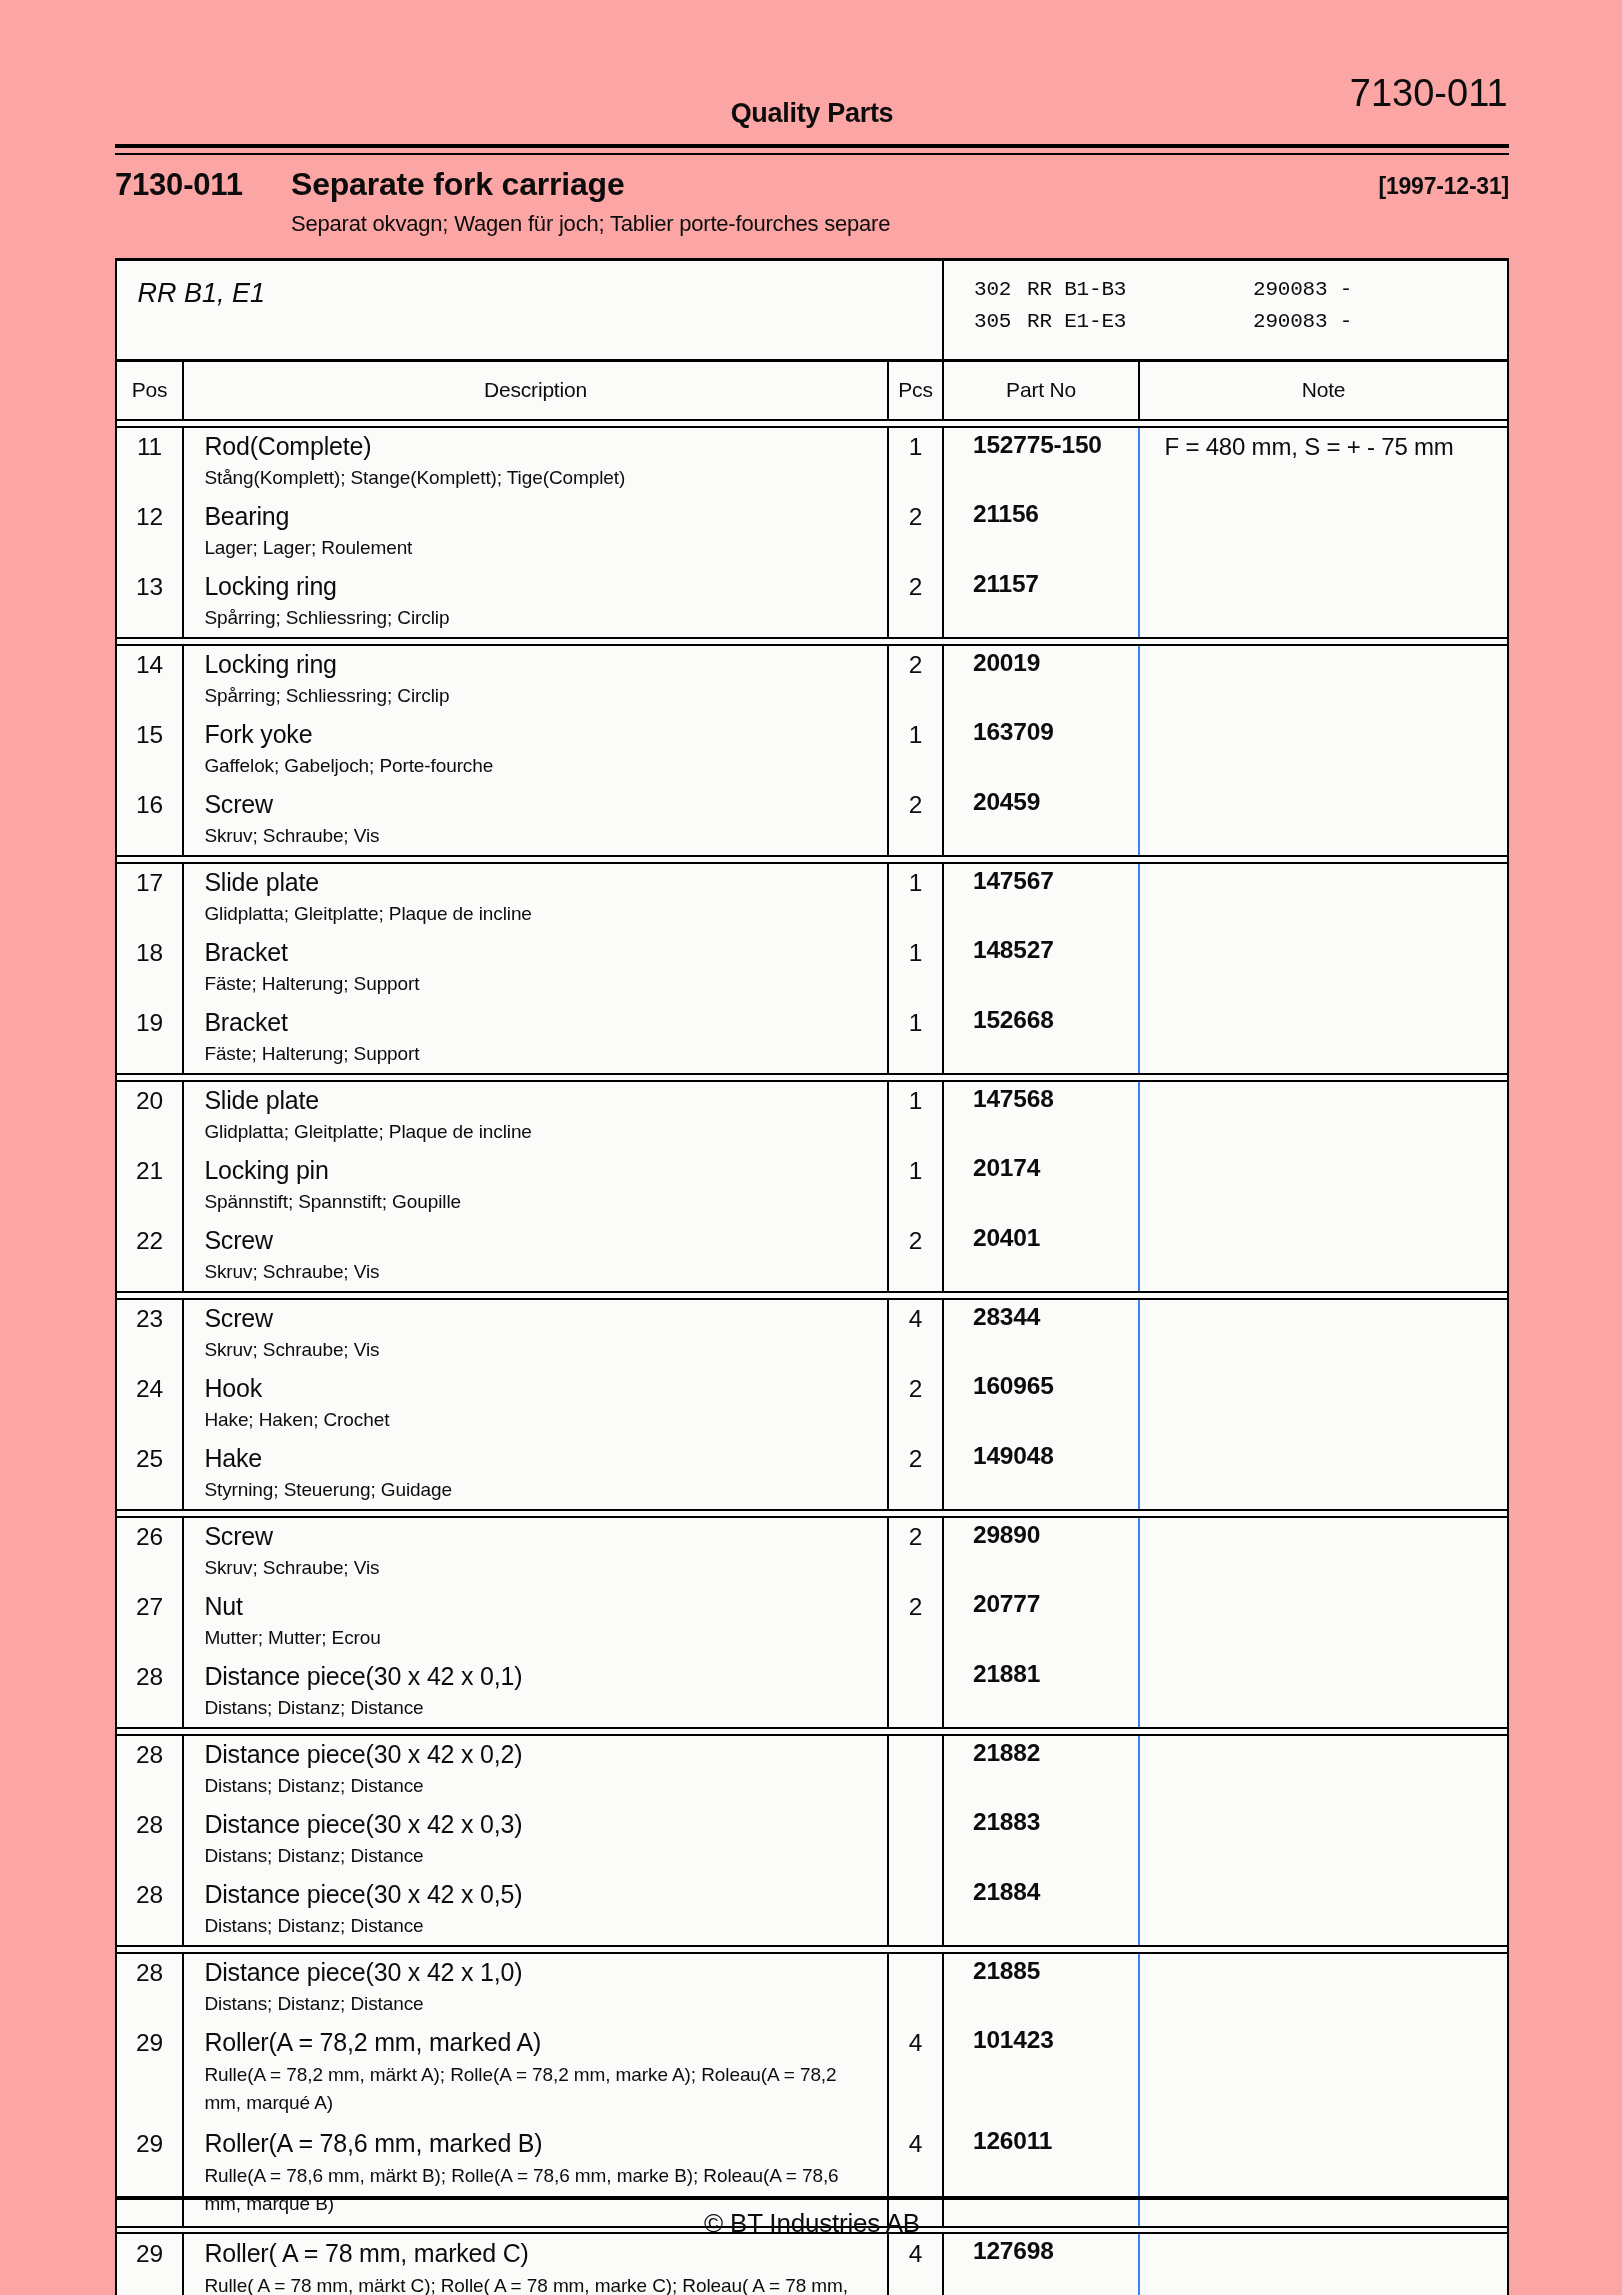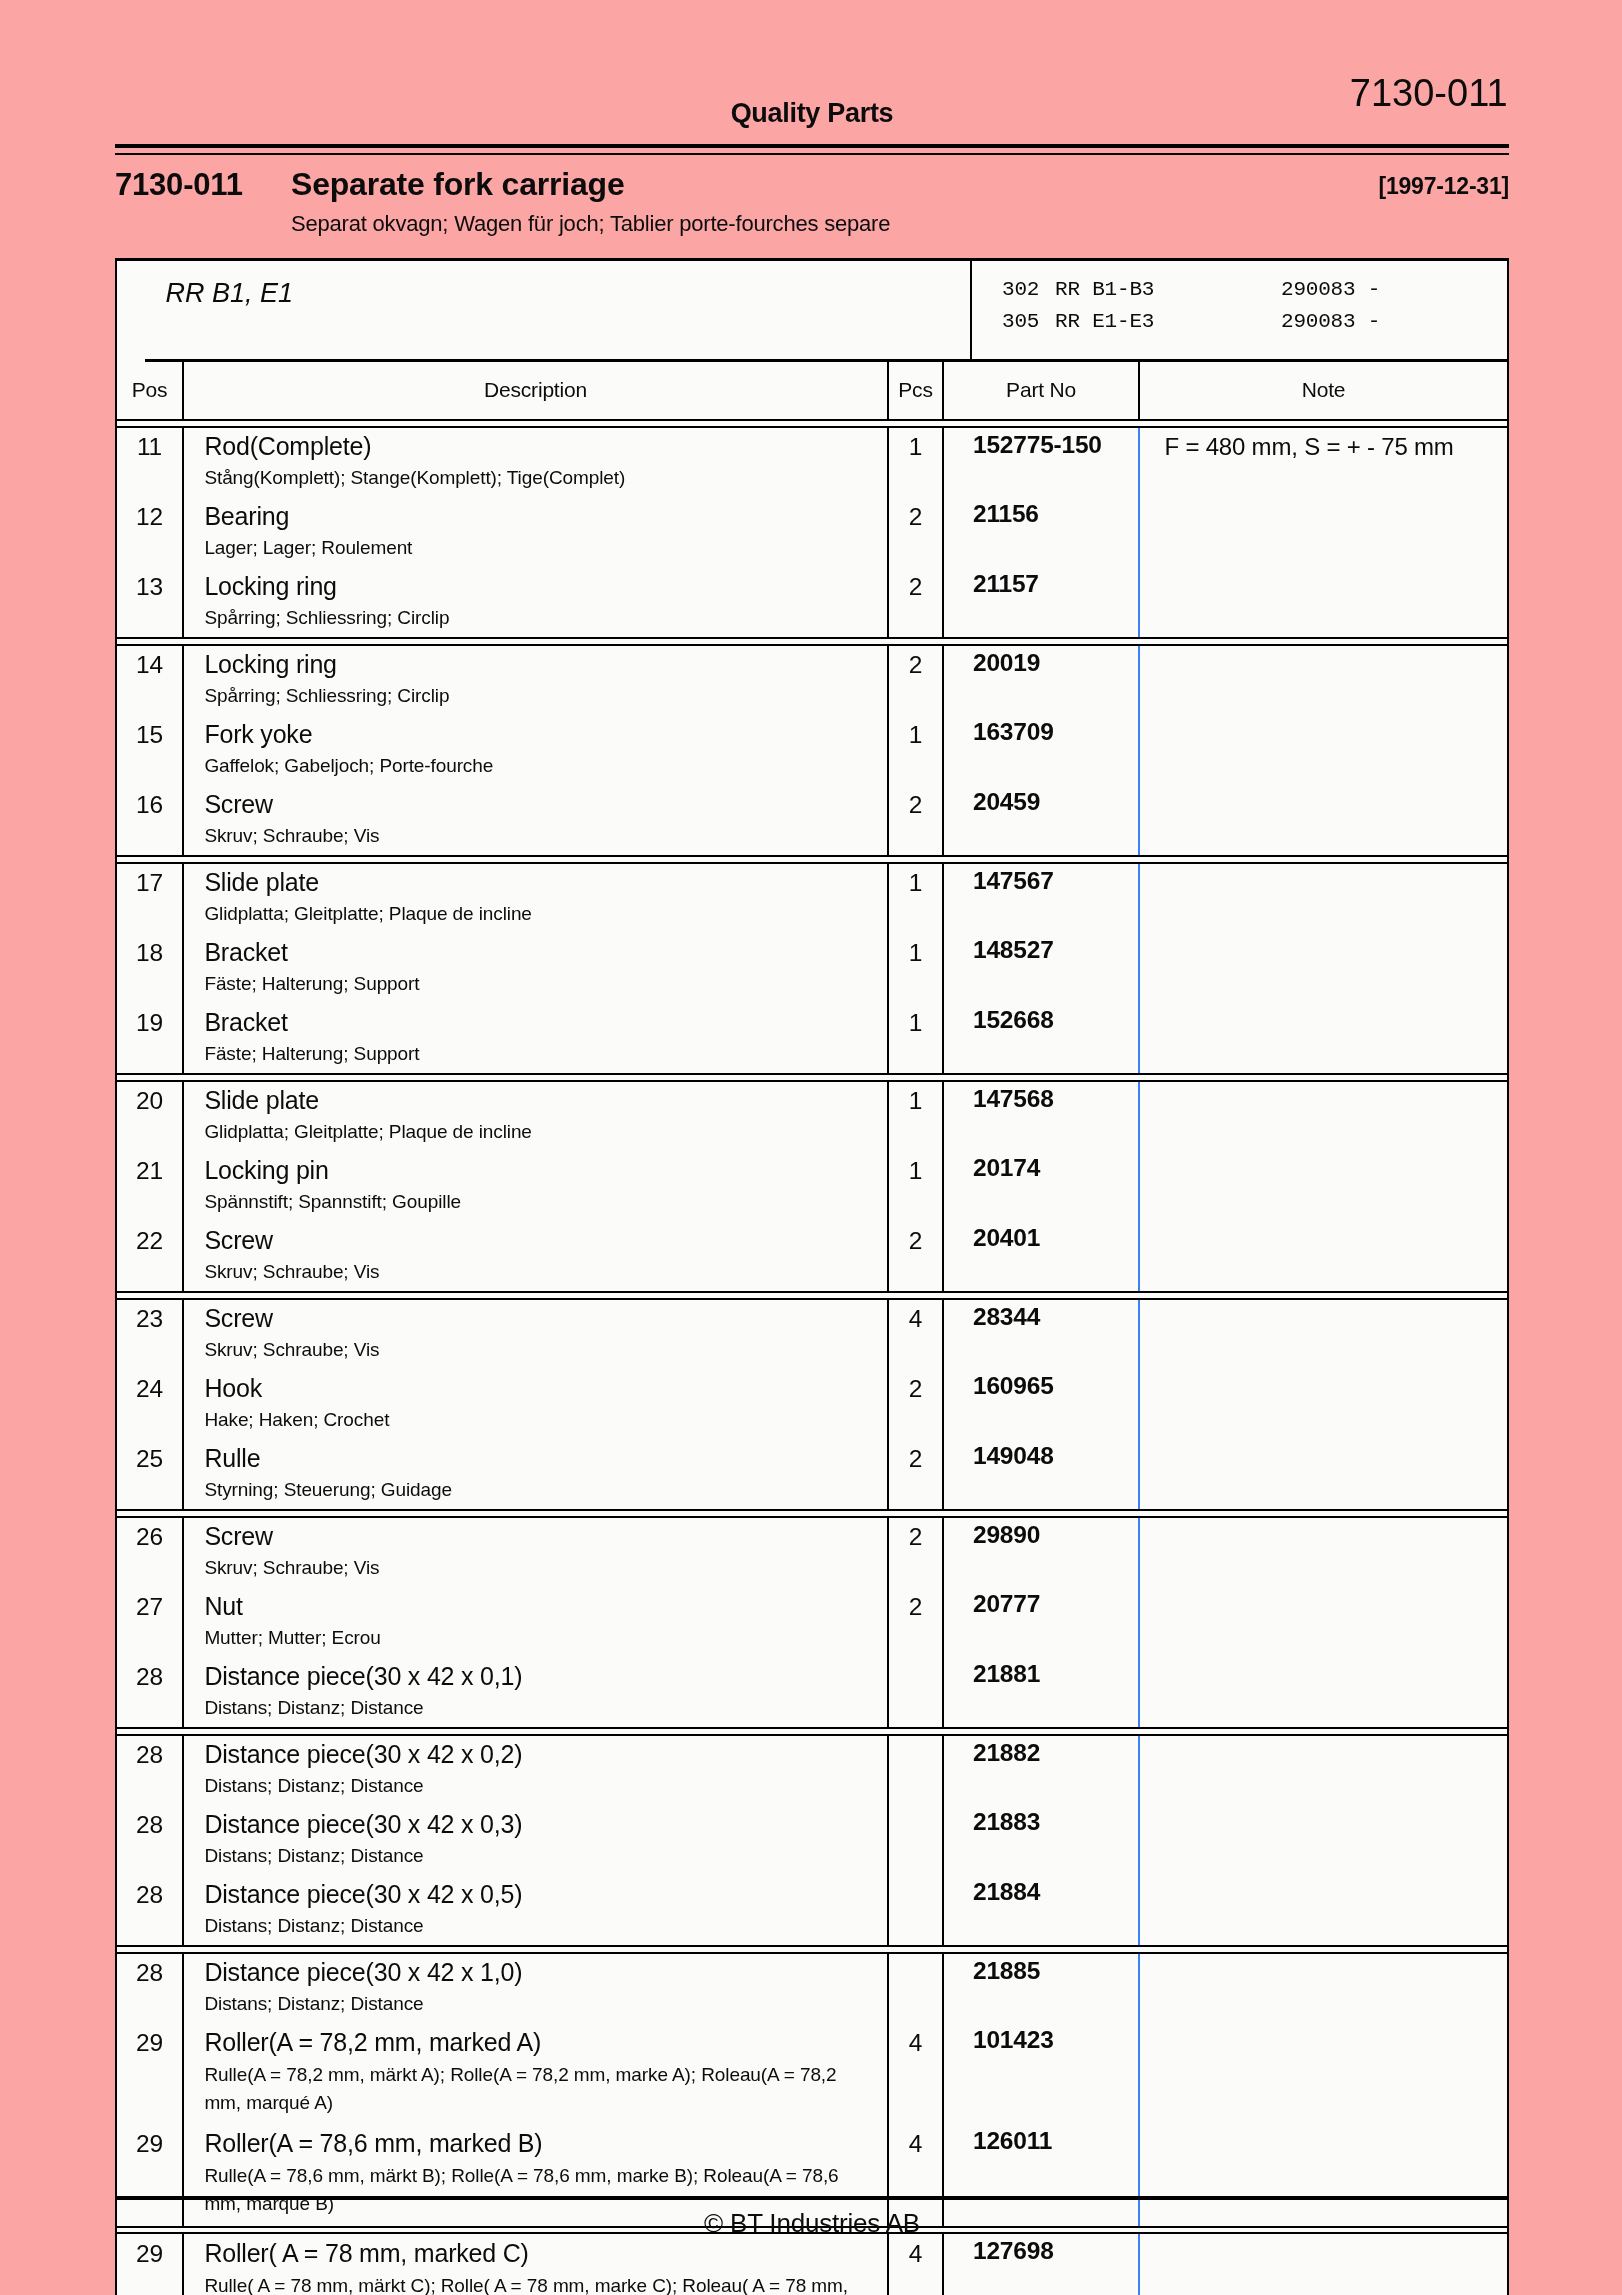--- a/index.html
+++ b/index.html
@@ -46,7 +46,7 @@
   }
 
   
-  .model-box { display: grid; grid-template-columns: 827px 1fr; border-bottom: 3.4px solid #000; min-height: 101px; margin-left: 28px; }
+  .model-box { display: grid; grid-template-columns: 827px 1fr; border-bottom: 3.4px solid #000; min-height: 101px; }
   .model-left { border-right: 2px solid #000; padding: 17.7px 0 0 20.4px; }
   .model-name { font-style: italic; font-size: 27px; letter-spacing: 0px; }
   .model-right { padding: 13.6px 0 9.5px 30px; font-size: 21px; }

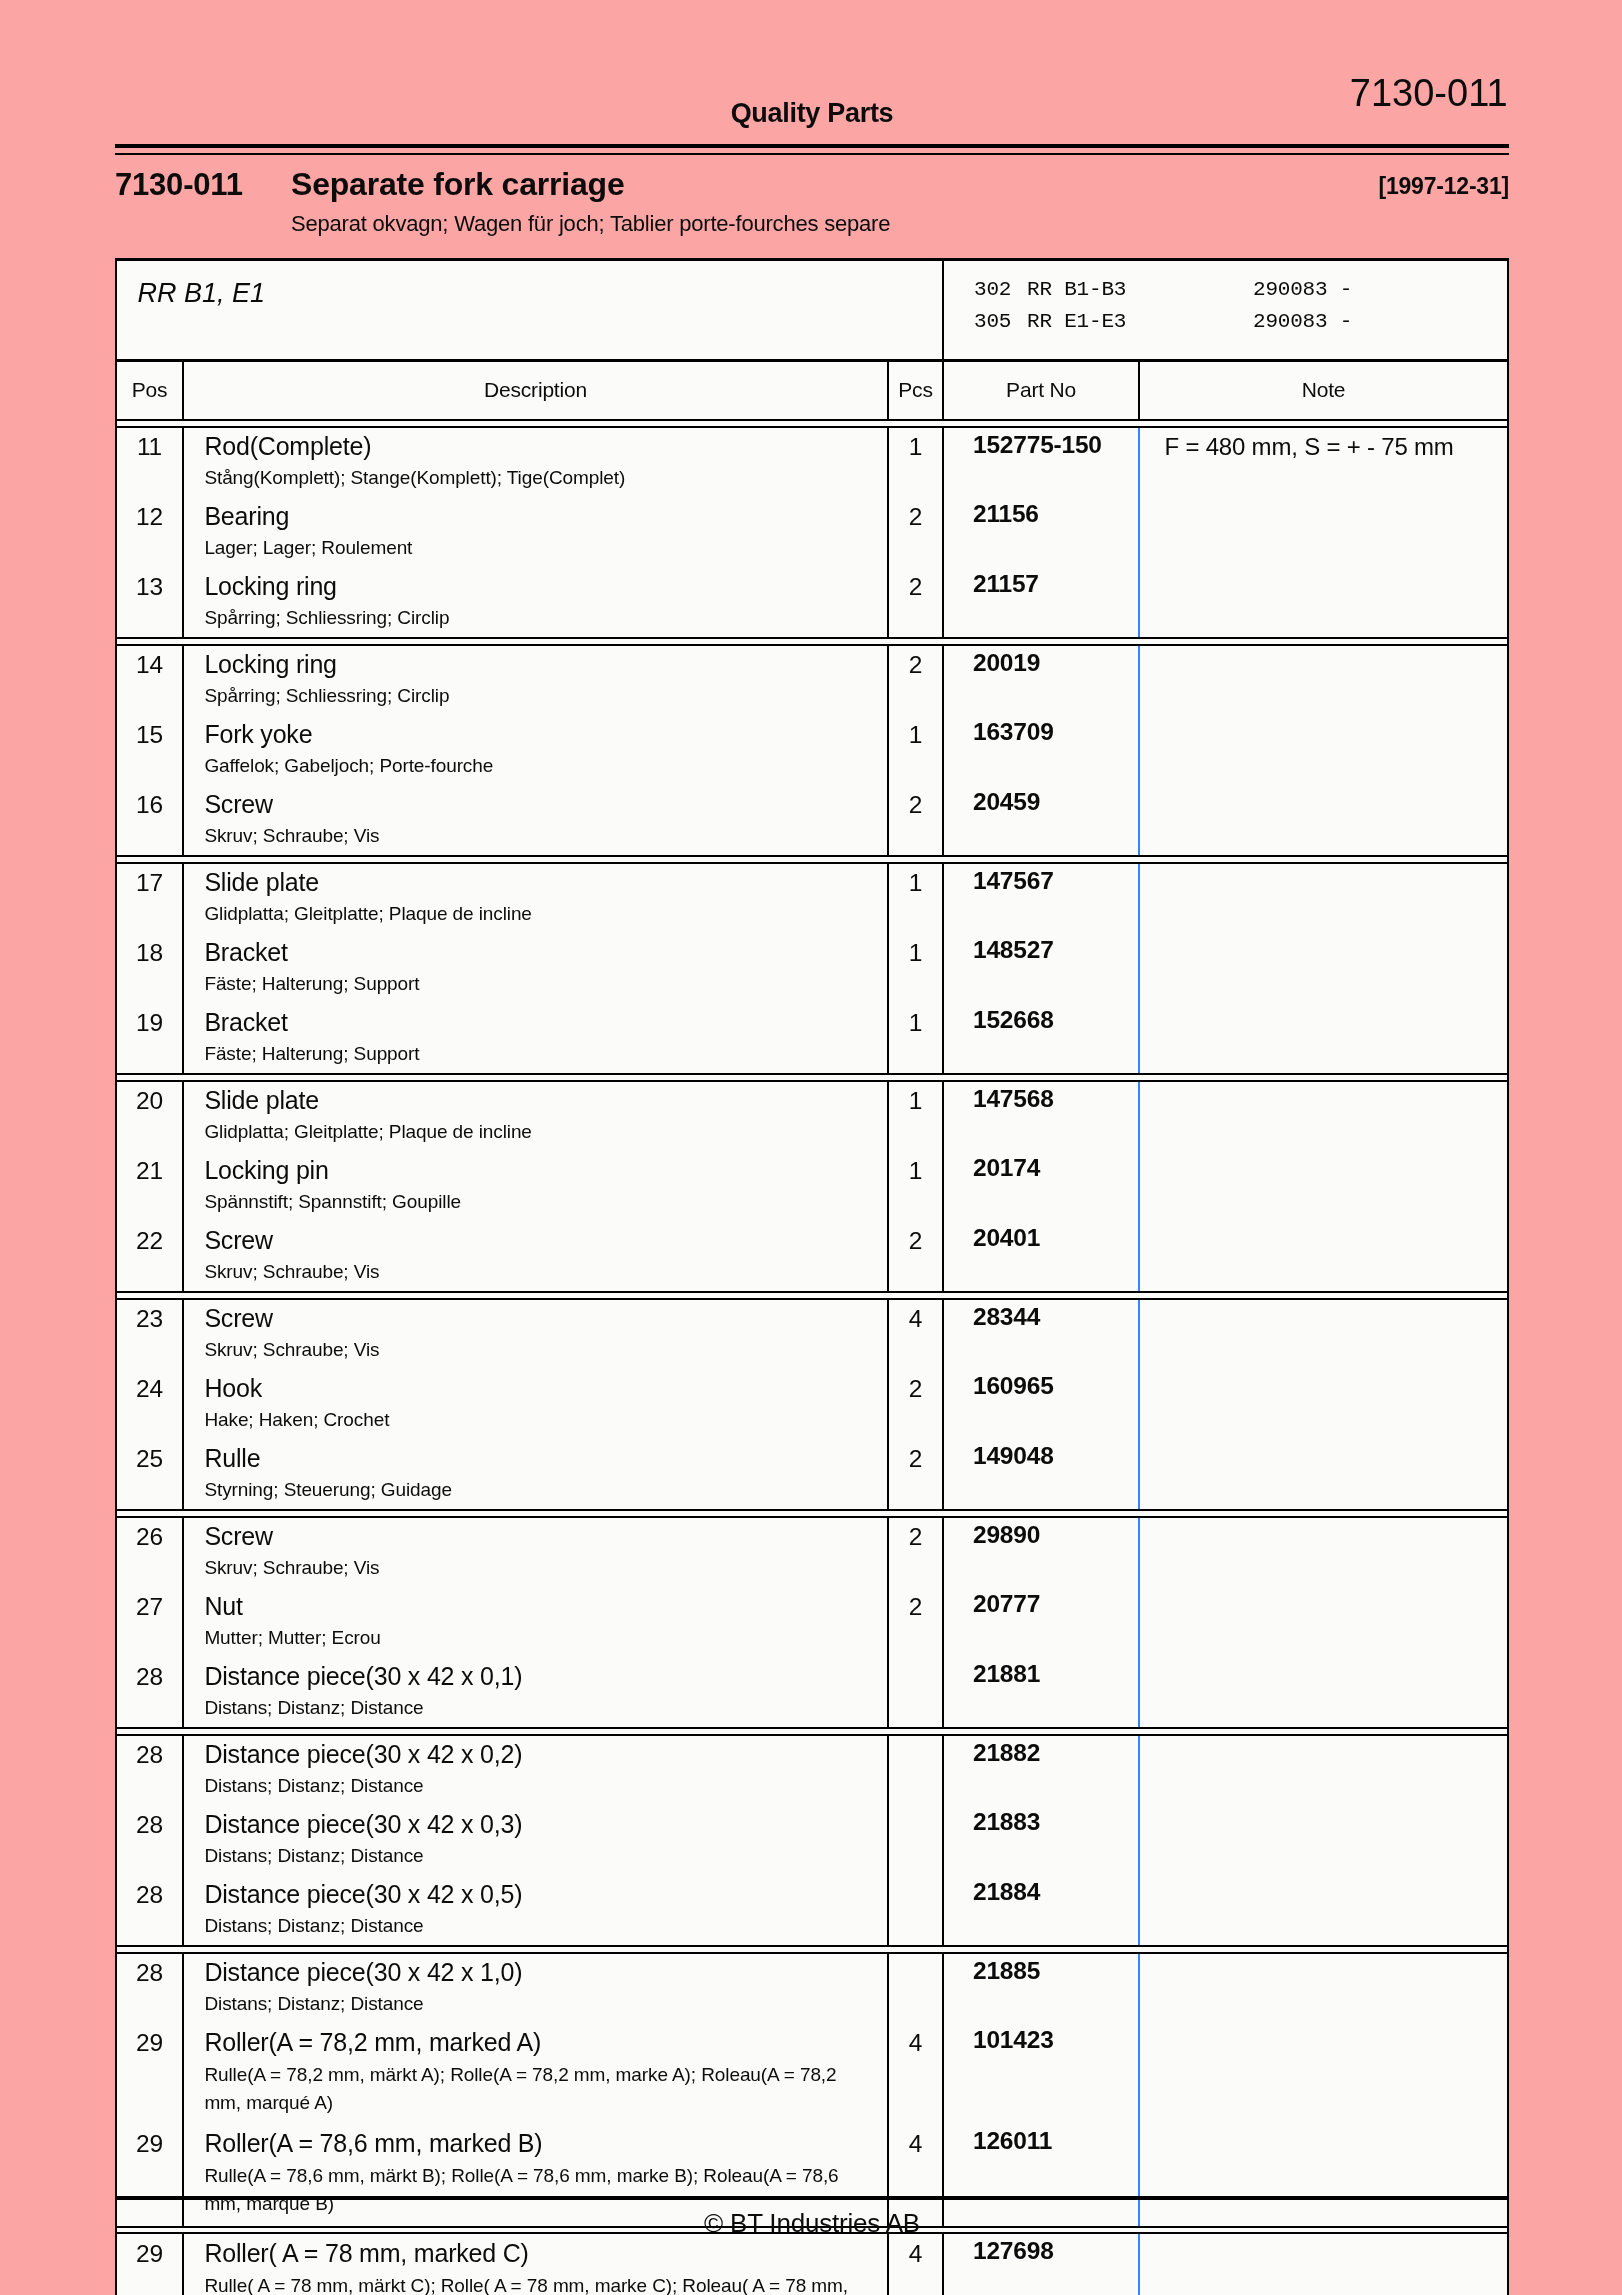--- a/index.html
+++ b/index.html
@@ -286,7 +286,7 @@
             <div class="row tgrid">
     <div class="cell c-pos">25</div>
     <div class="cell c-desc">
-      <div class="desc-title">Rulle</div>
+      <div class="desc-title">Hake</div>
       <div class="desc-sub">Styrning; Steuerung; Guidage</div>
     </div>
     <div class="cell c-pcs">2</div>

